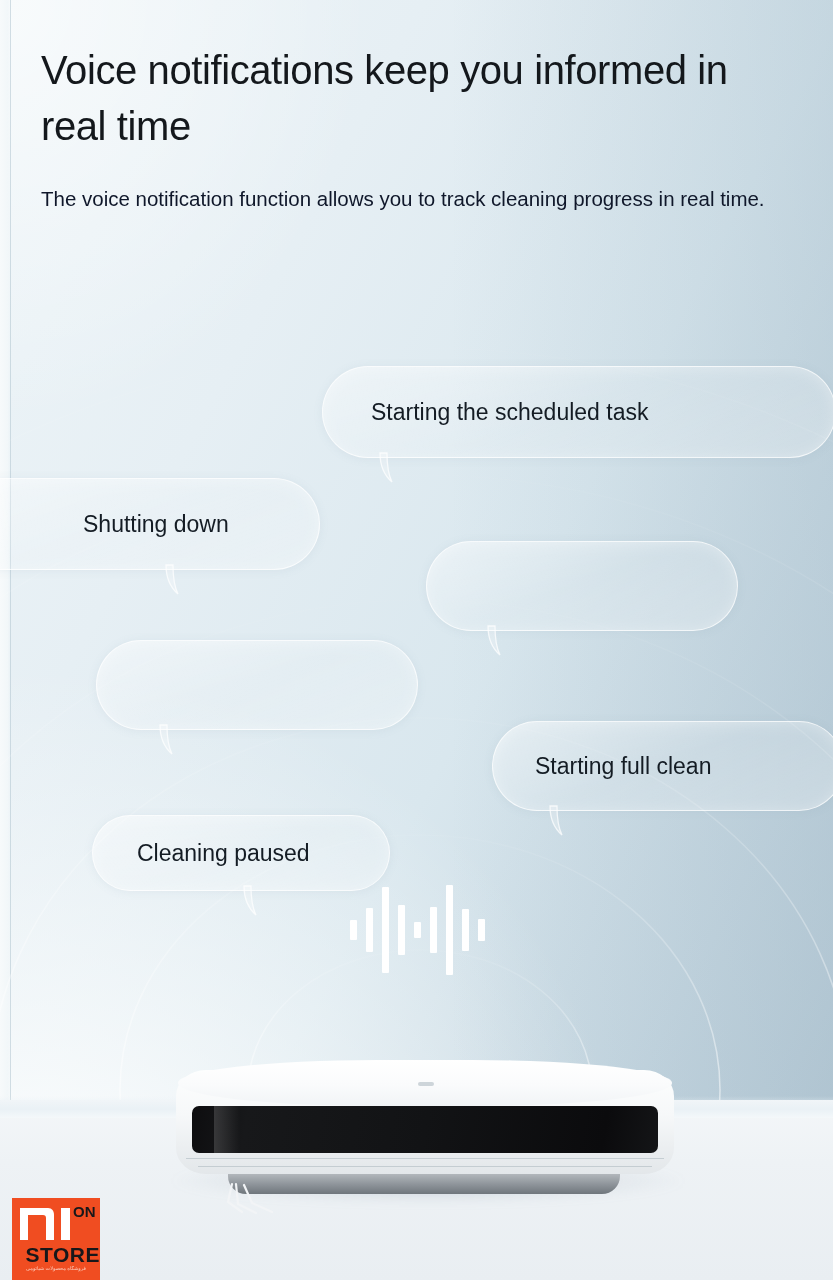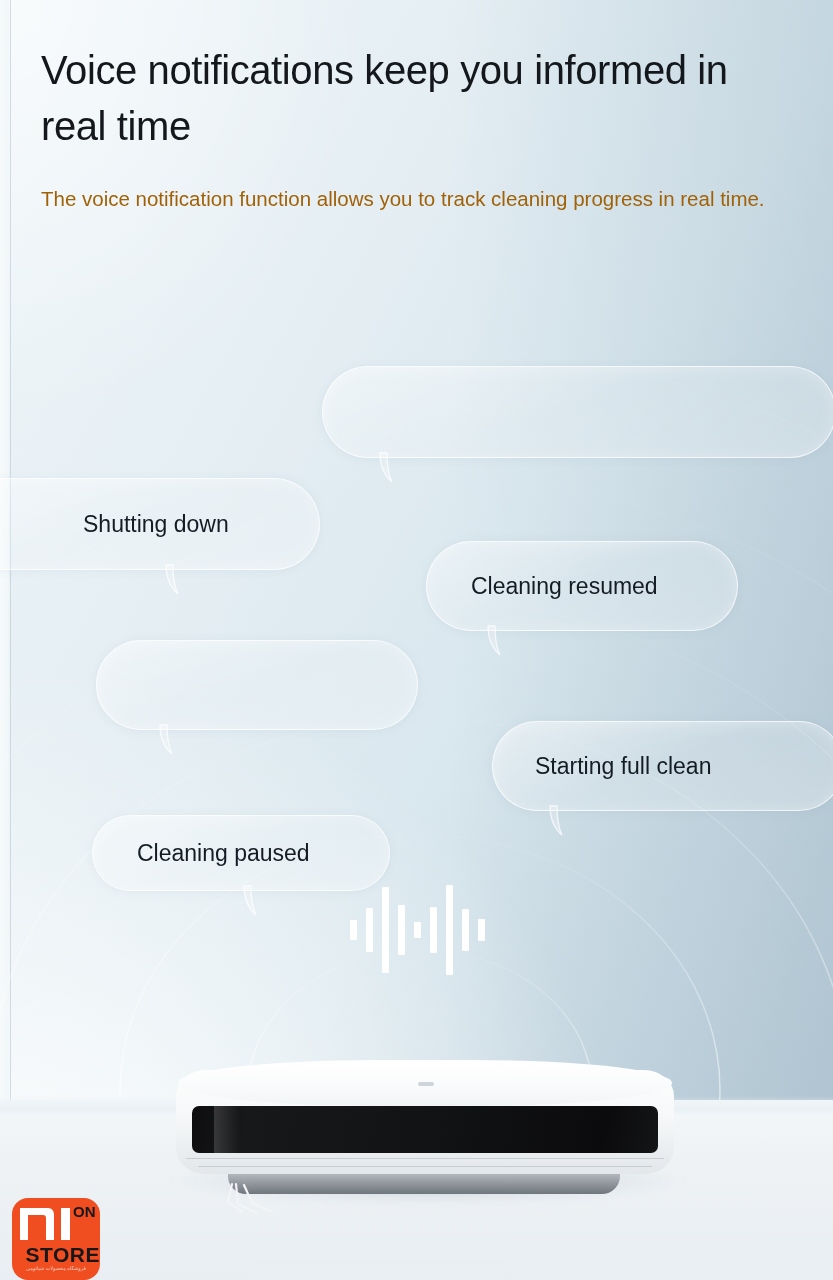--- a/index.html
+++ b/index.html
@@ -82,7 +82,7 @@
     font-size: 20.5px;
     line-height: 36px;
     font-weight: 400;
-    color: #a16207;
+    color: #0f172a;
   }
 
   

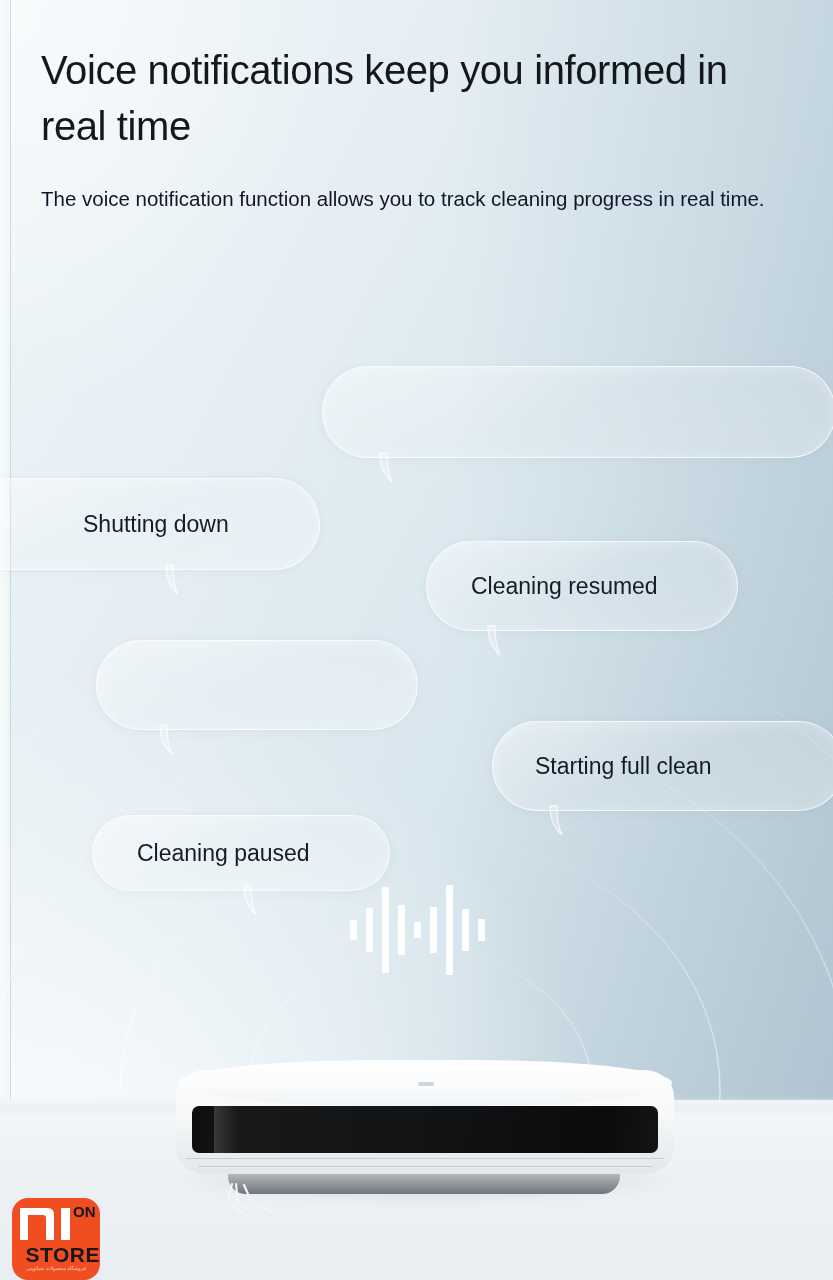--- a/index.html
+++ b/index.html
@@ -304,6 +304,7 @@
   <div class="subline">The voice notification function allows you to track cleaning progress in real time.</div>
 
   <div class="bubble" style="left:322px; top:366px; width:514px; height:92px; padding-left:48px;">
+    <span class="btext">Starting the scheduled task</span>
     <svg class="tail" viewBox="0 0 34 30">
       <path d="M1 0 C1 13, 6 23, 13 29 C9 21, 8 10, 8 0 Z" fill="rgba(255,255,255,0.26)" stroke="rgba(255,255,255,0.74)" stroke-width="1.3"></path>
     </svg>

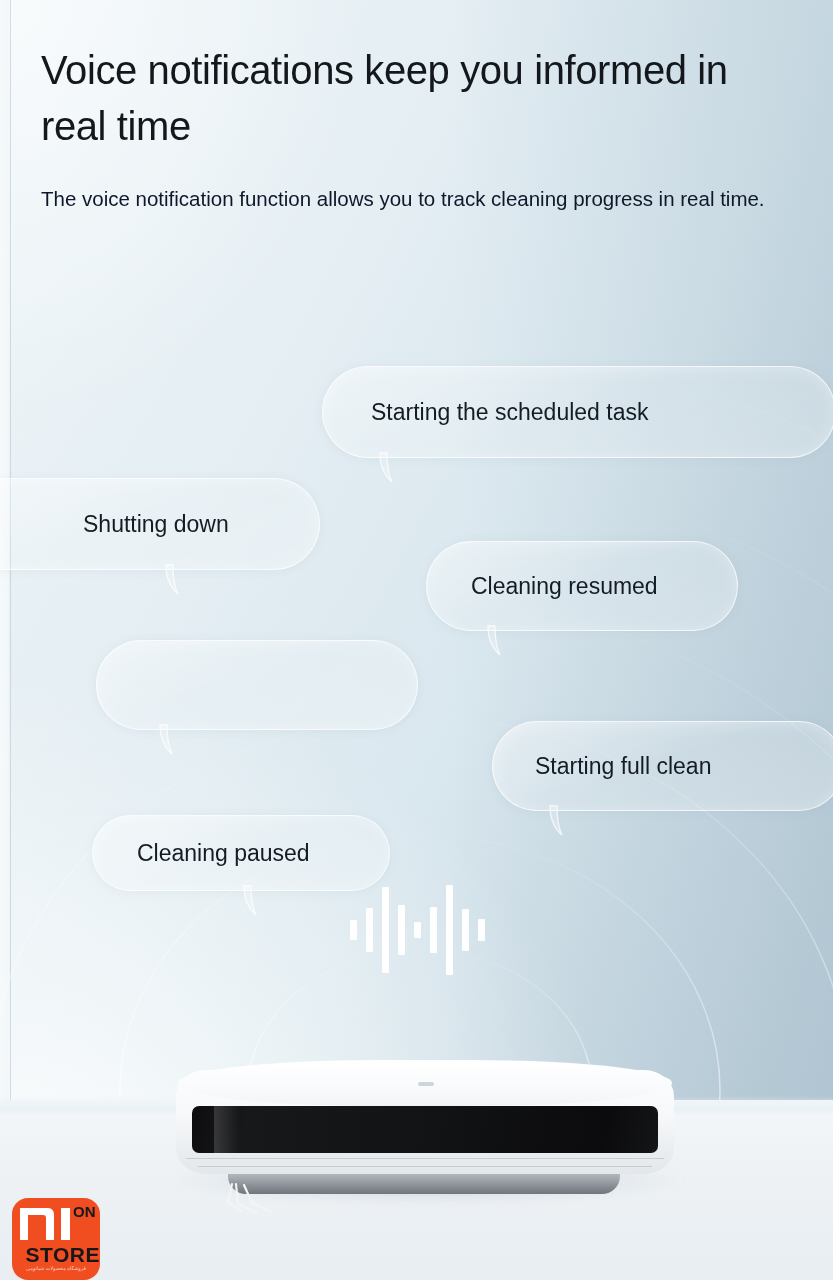--- a/index.html
+++ b/index.html
@@ -318,7 +318,6 @@
   </div>
 
   <div class="bubble" style="left:426px; top:541px; width:312px; height:90px; padding-left:44px;">
-    <span class="btext">Cleaning resumed</span>
     <svg class="tail" viewBox="0 0 34 30" style="left:60px;">
       <path d="M1 0 C1 13, 6 23, 13 29 C9 21, 8 10, 8 0 Z" fill="rgba(255,255,255,0.26)" stroke="rgba(255,255,255,0.74)" stroke-width="1.3"></path>
     </svg>

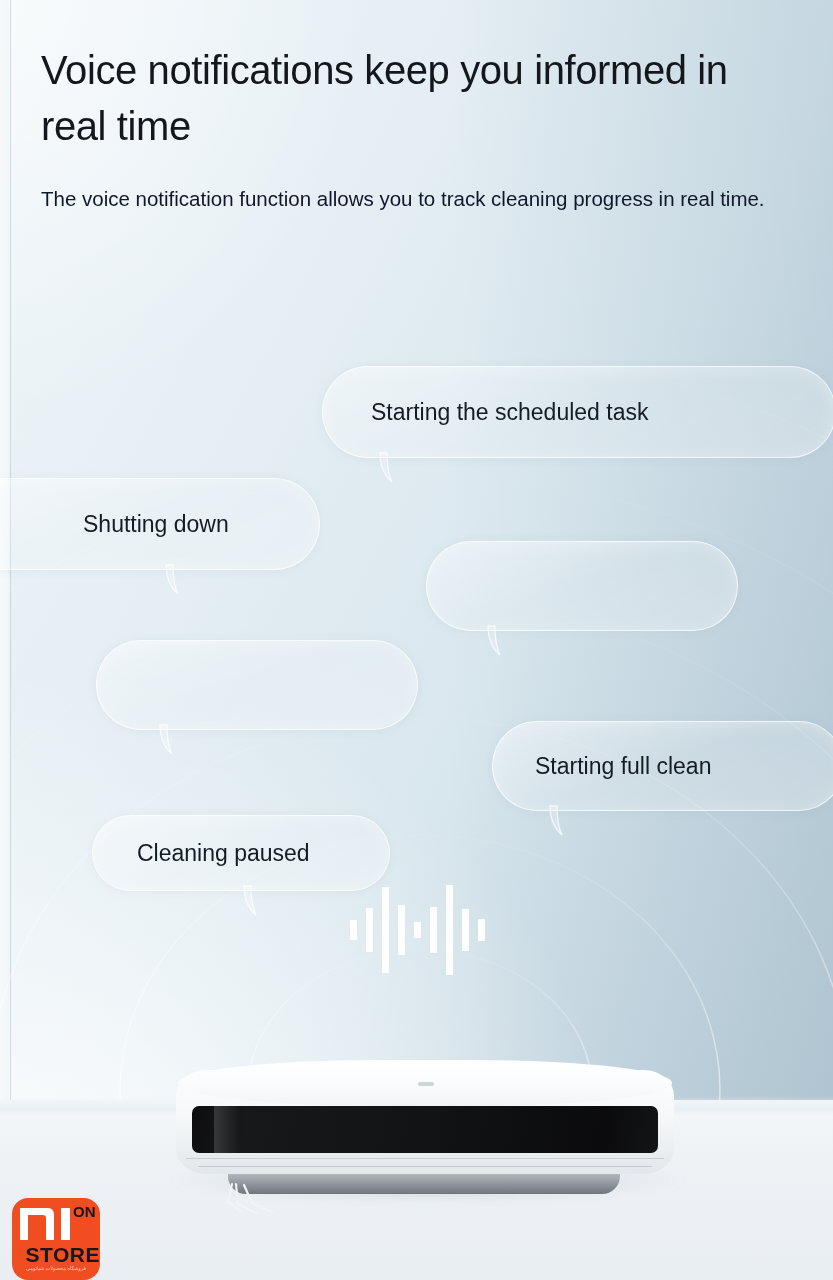--- a/index.html
+++ b/index.html
@@ -222,7 +222,6 @@
     height: 82px;
     background: #f04d21;
     display: block;
-    border-radius: 16px;
   }
   .logo-mi {
     position: absolute;

